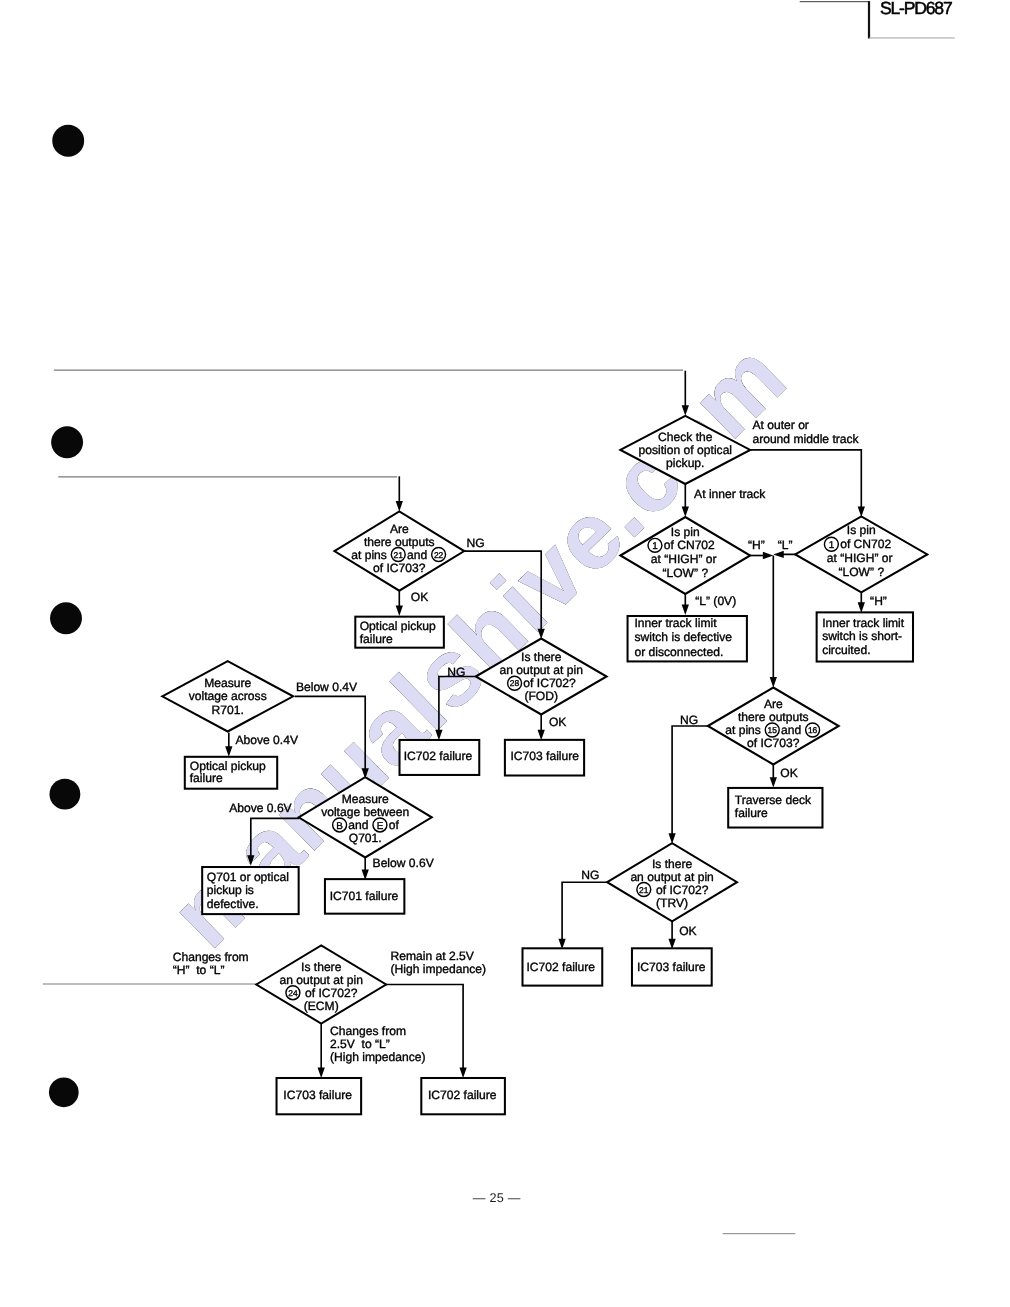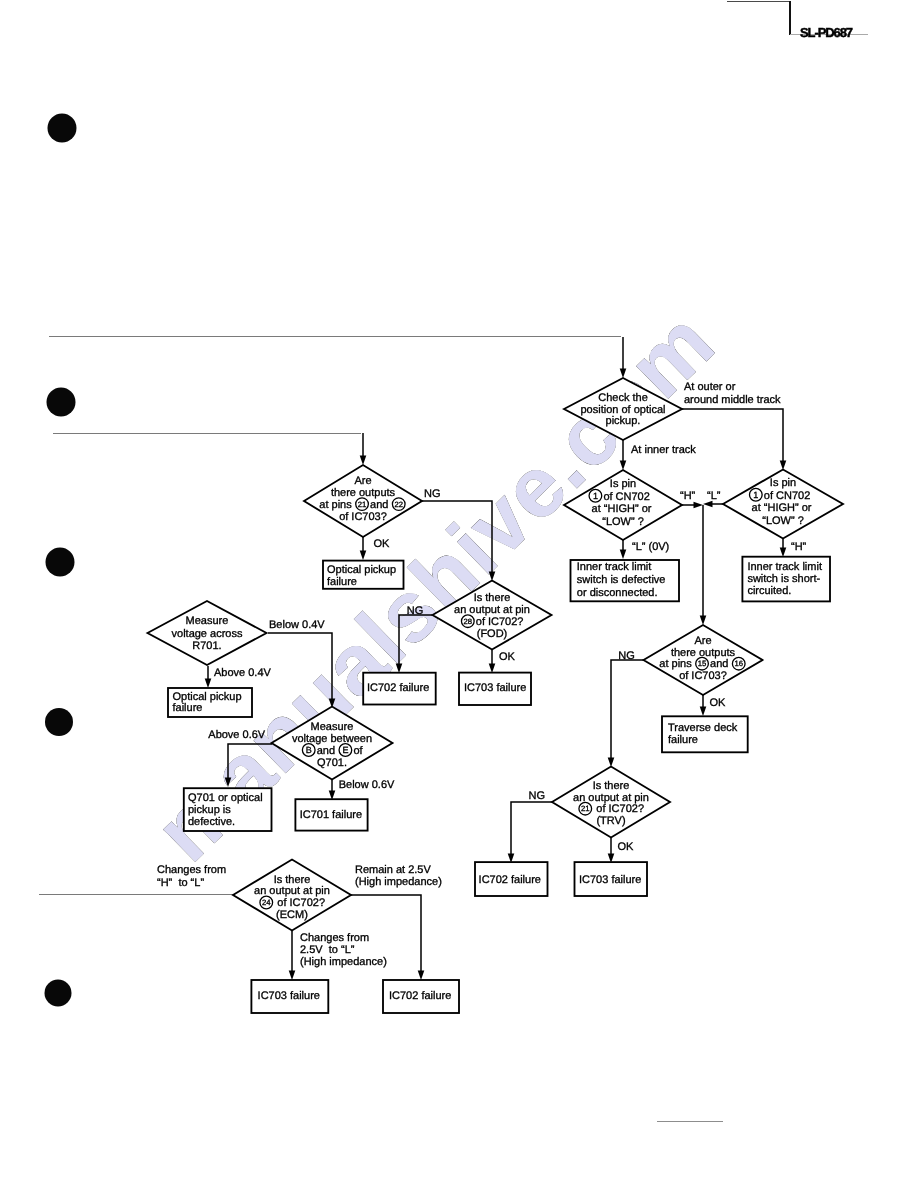--- a/index.html
+++ b/index.html
@@ -12,7 +12,7 @@
             stroke:#000; stroke-width:0.32px; paint-order:stroke fill; }
   #page{position:relative;width:918px;height:1188px;background:#fff;}
   #chart{position:absolute;left:0;top:0;width:918px;height:1188px;}
-  #model-label{position:absolute;left:800px;top:24px;font-size:13px;font-weight:bold;
+  #model-label{position:absolute;left:800px;top:0;font-size:16px;font-weight:normal;
                line-height:17px;letter-spacing:-1.1px;white-space:nowrap;
                -webkit-text-stroke:0.45px #000;}
   #hdr-vrule{position:absolute;left:789px;top:1px;width:1.7px;height:34px;background:#121212;}

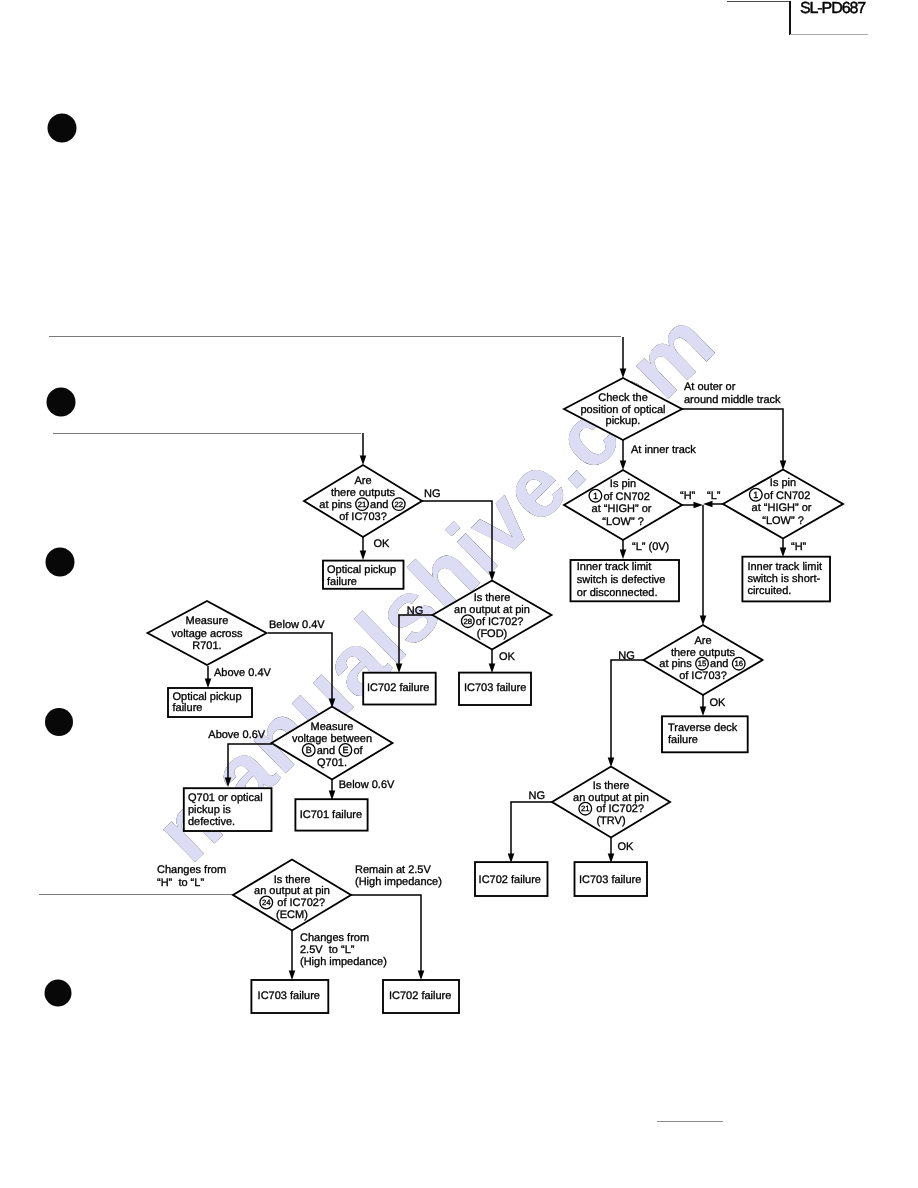--- a/index.html
+++ b/index.html
@@ -385,6 +385,7 @@
         <text x="617.40" y="850.00" font-size="11" font-family="&quot;Liberation Sans&quot;,sans-serif" fill="#000" xml:space="preserve">OK</text>
       </g>
     </svg>
+  <div id="page-num">— 25 —</div>
   <div id="bot-rule"></div>
 </div>
 

